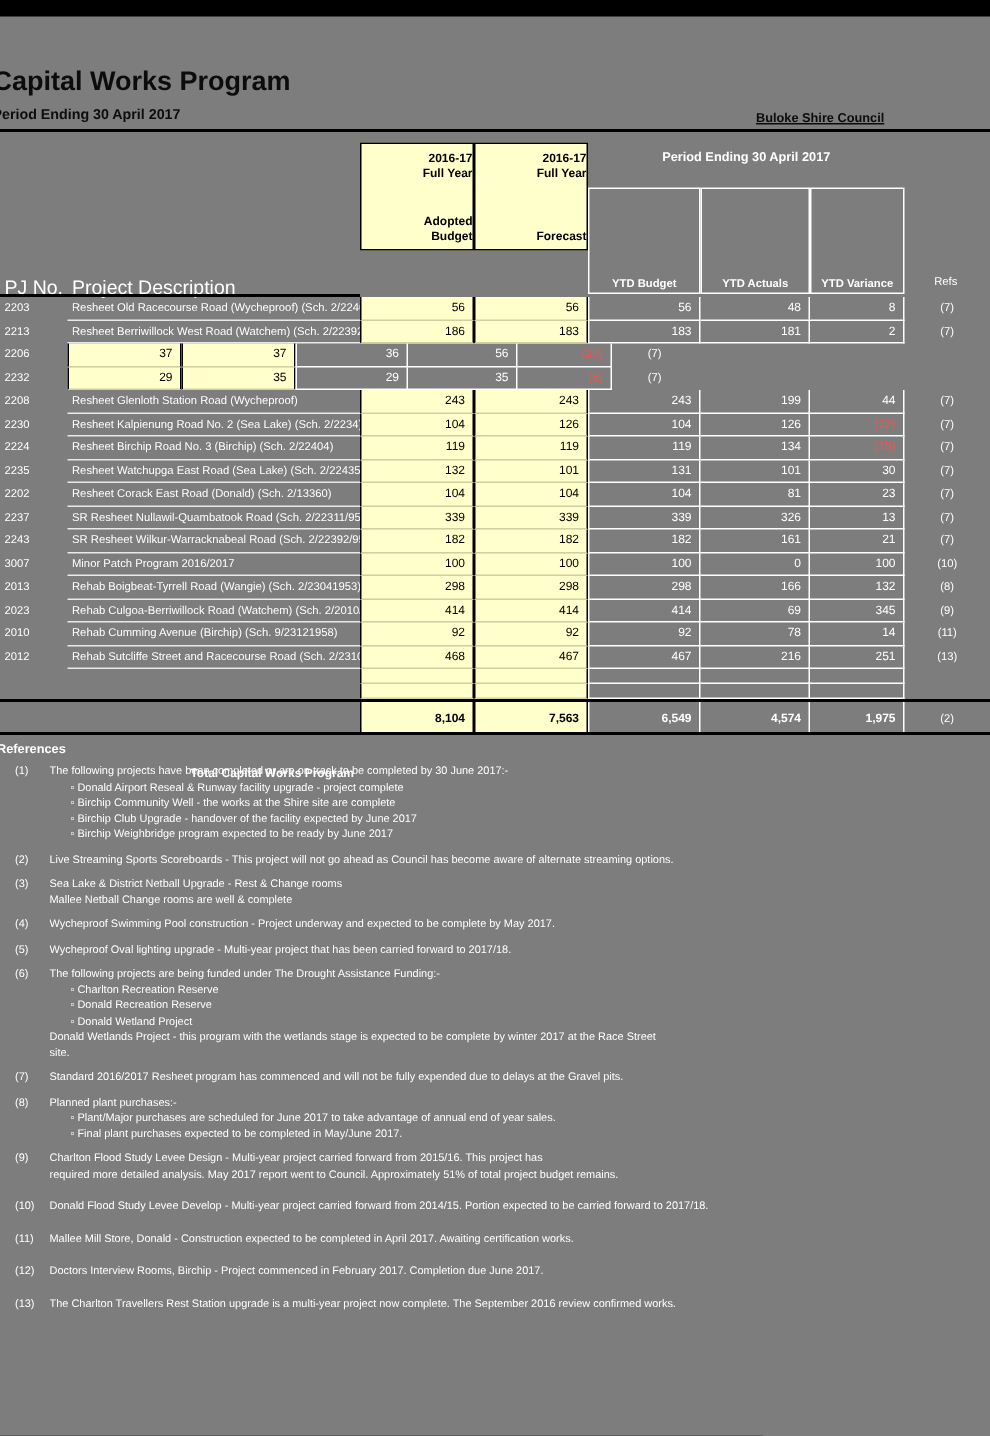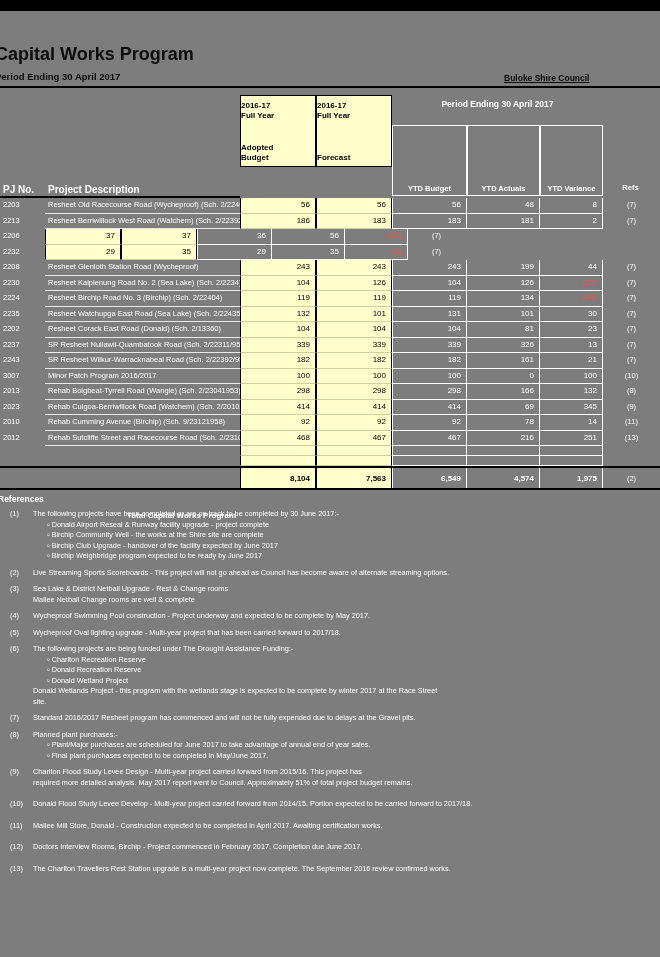--- a/index.html
+++ b/index.html
@@ -15,7 +15,7 @@
 
   
   .ycell{position:absolute;top:95px;height:72px;background:#FFFFCC;border:1px solid #000;
-         box-sizing:border-box;text-align:left;color:#000;font-size:8px;font-weight:bold;}
+         box-sizing:border-box;text-align:right;color:#000;font-size:8px;font-weight:bold;}
   .ycell .top{white-space:pre-line;padding-top:5px;line-height:10px;}
   .ycell .bot{position:absolute;bottom:3px;left:0;right:0;white-space:pre-line;line-height:10px;}
   #hdrBudget{left:240px;width:76px;}

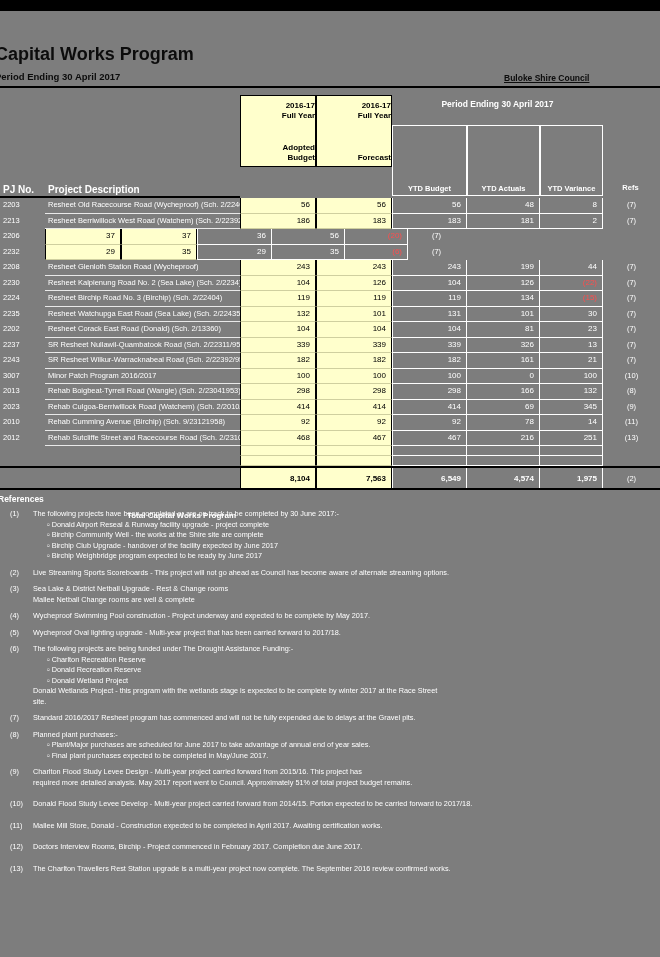--- a/index.html
+++ b/index.html
@@ -28,7 +28,7 @@
                font-size:7.5px;font-weight:bold;}
   .refs-hdr{position:absolute;left:603px;top:183px;width:55px;text-align:center;color:#fff;
             font-size:7.5px;font-weight:bold;}
-  .colhdr{position:absolute;top:184px;color:#fff;font-size:10px;font-weight:bold;}
+  .colhdr{position:absolute;top:184px;color:#fff;font-size:13px;font-weight:normal;}
   #colCode{left:3px;} #colDesc{left:48px;}
   .hdr-underline{position:absolute;left:0;top:196px;width:240px;height:2px;background:#000;}
 

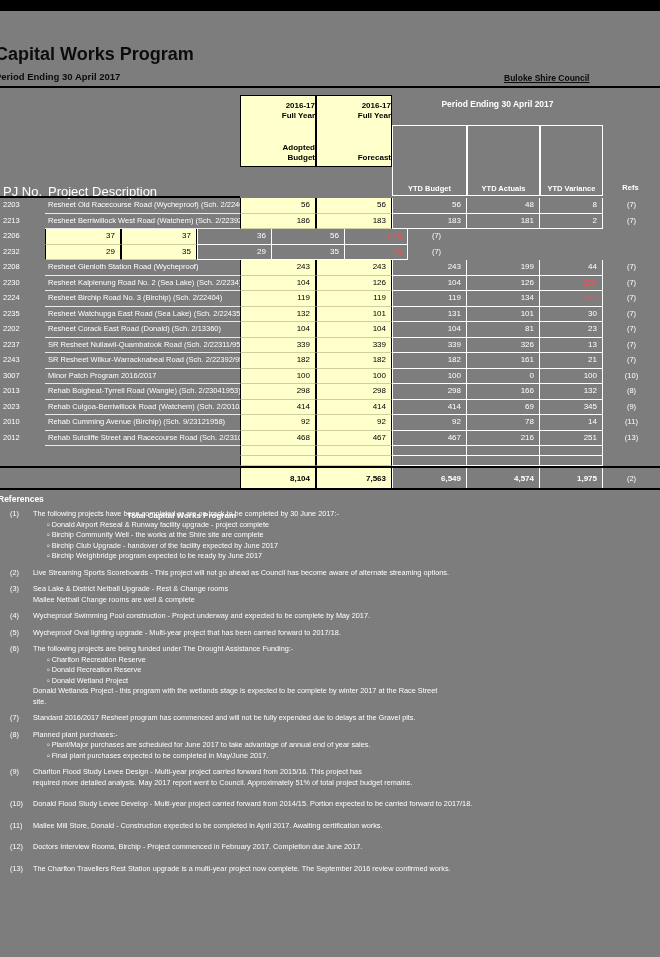--- a/index.html
+++ b/index.html
@@ -27,7 +27,7 @@
   .ytdbox span{position:absolute;bottom:2px;left:0;right:0;text-align:center;color:#fff;
                font-size:7.5px;font-weight:bold;}
   .refs-hdr{position:absolute;left:603px;top:183px;width:55px;text-align:center;color:#fff;
-            font-size:7.5px;font-weight:bold;}
+            font-size:7.5px;font-weight:normal;}
   .colhdr{position:absolute;top:184px;color:#fff;font-size:13px;font-weight:normal;}
   #colCode{left:3px;} #colDesc{left:48px;}
   .hdr-underline{position:absolute;left:0;top:196px;width:240px;height:2px;background:#000;}

